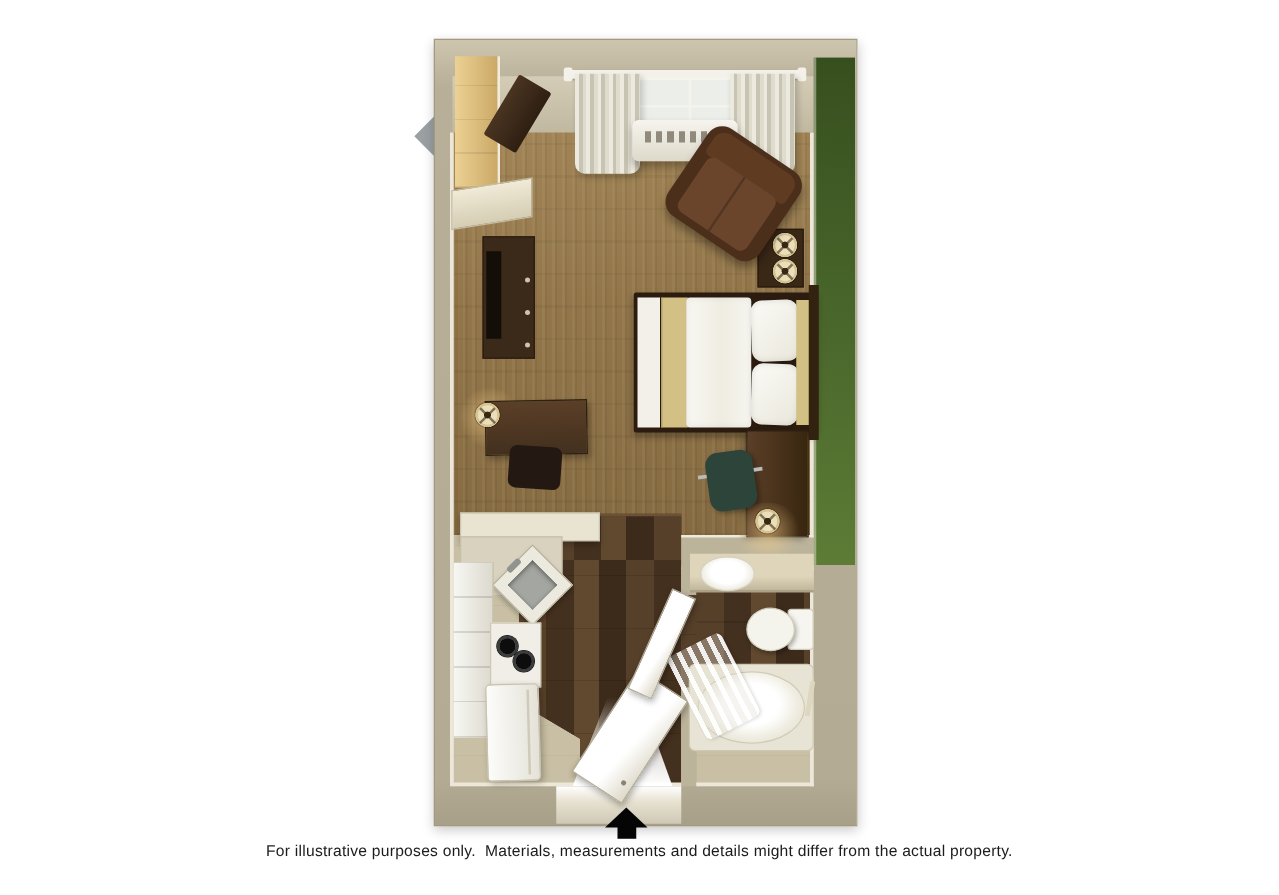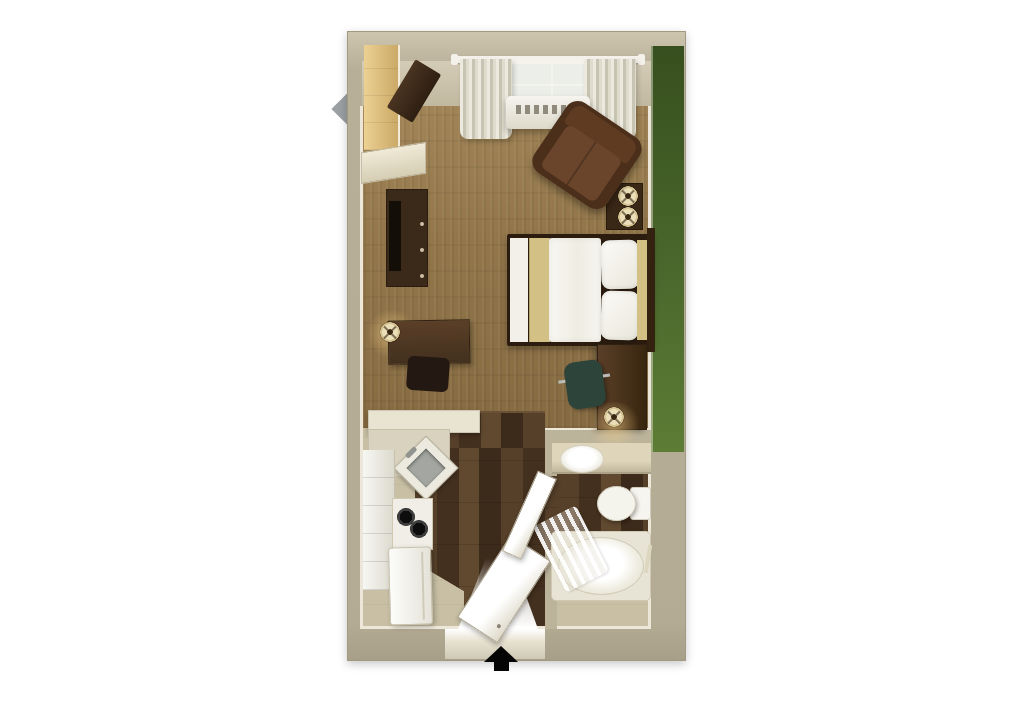--- a/index.html
+++ b/index.html
@@ -275,6 +275,7 @@
 
   <div class="abs arrow-head"></div>
   <div class="abs arrow-stem"></div>
+  <div class="abs caption">For illustrative purposes only.  Materials, measurements and details might differ from the actual property.</div>
 
 </div>
 

